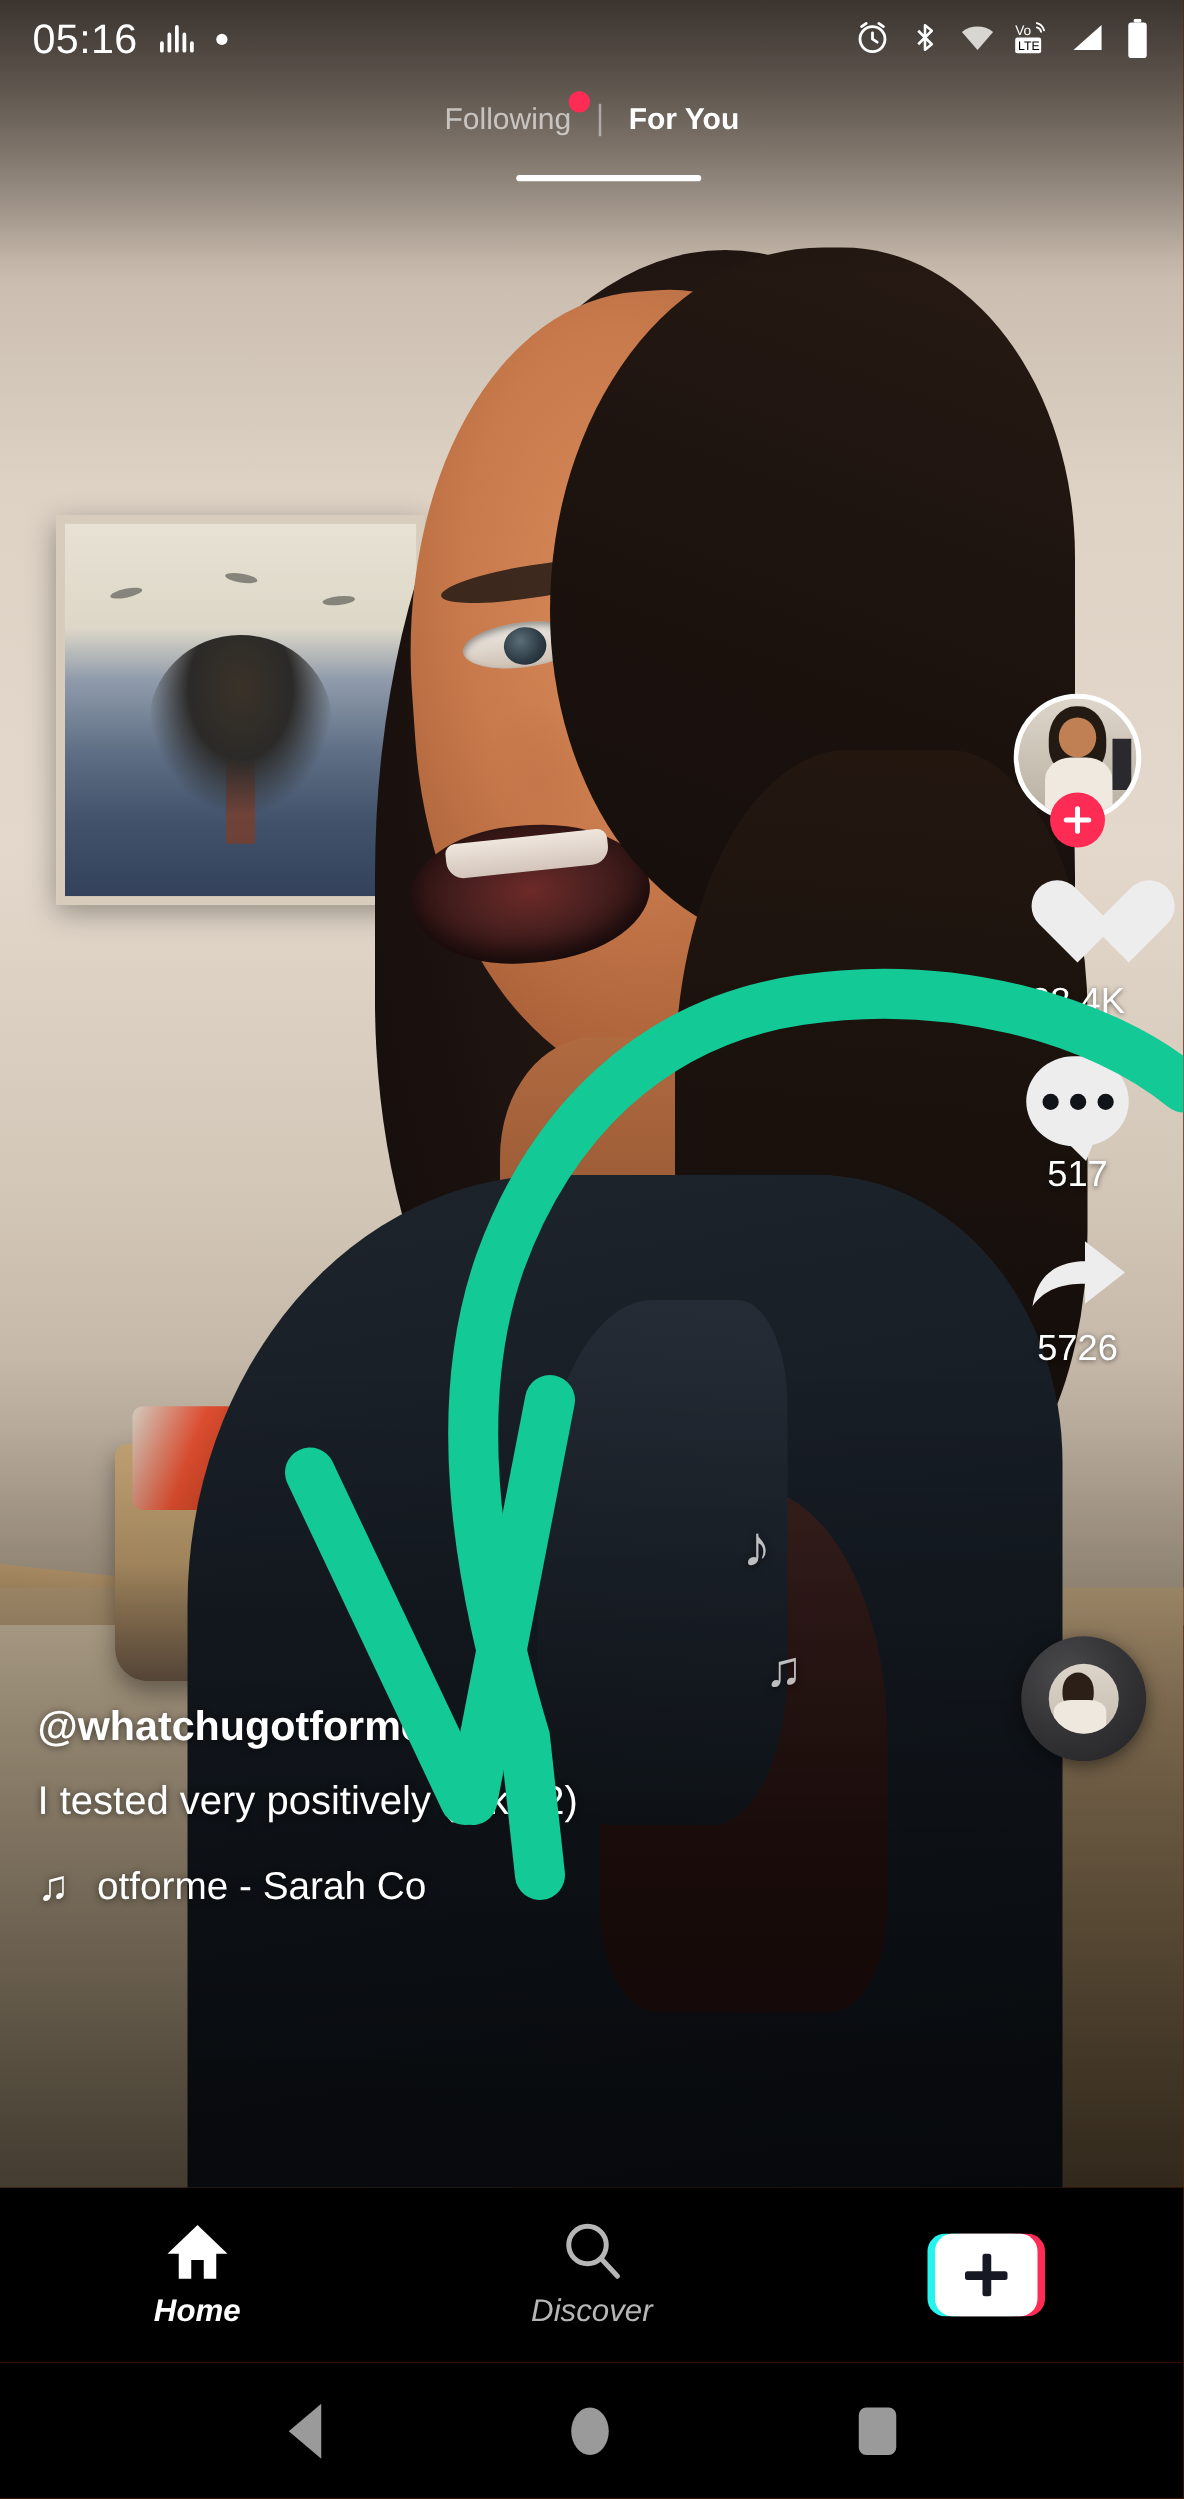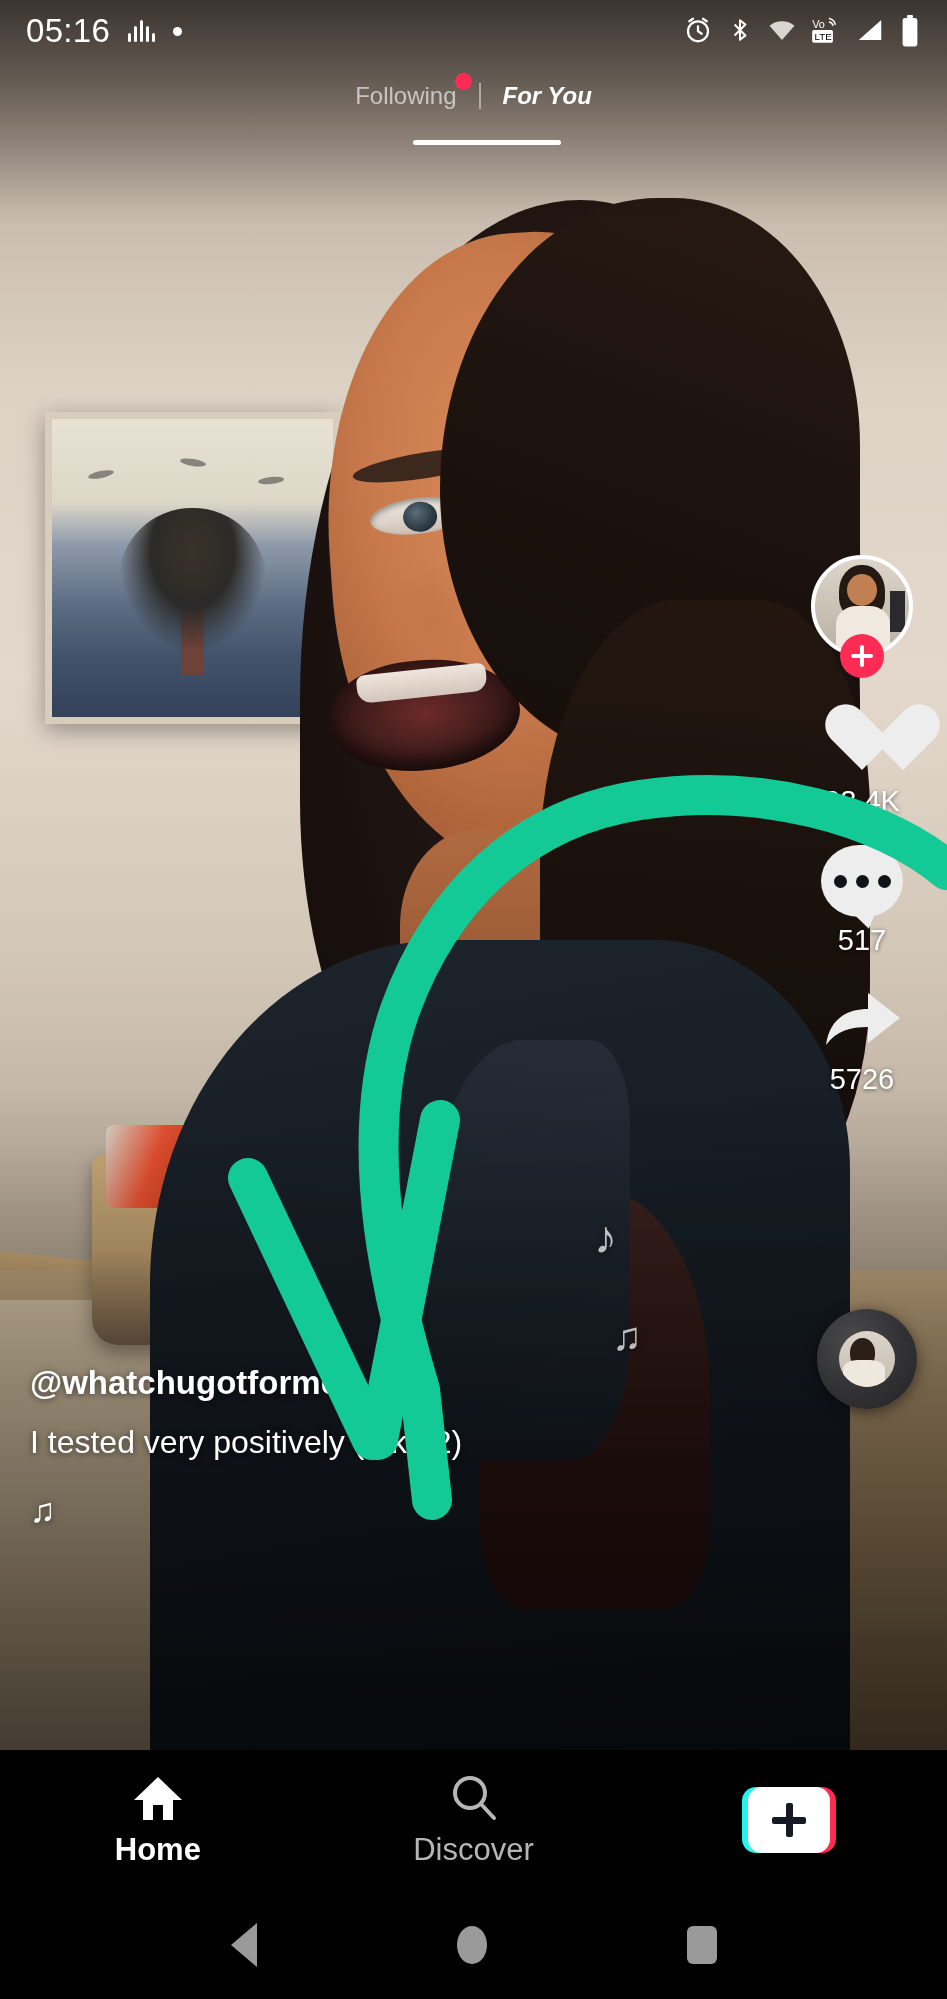--- a/index.html
+++ b/index.html
@@ -175,7 +175,7 @@
     z-index:40;
   }
   .tab{ position:relative; font-size:24px; color:rgba(255,255,255,.62); font-weight:500; }
-  .tab.active{ color:#fff; font-weight:700;font-style:italic; }
+  .tab.active{ color:#fff; font-weight:700; }
   .tab .dot{
     position:absolute; right:-15px; top:-9px; width:17px; height:17px;
     border-radius:50%; background:#fe2c55;

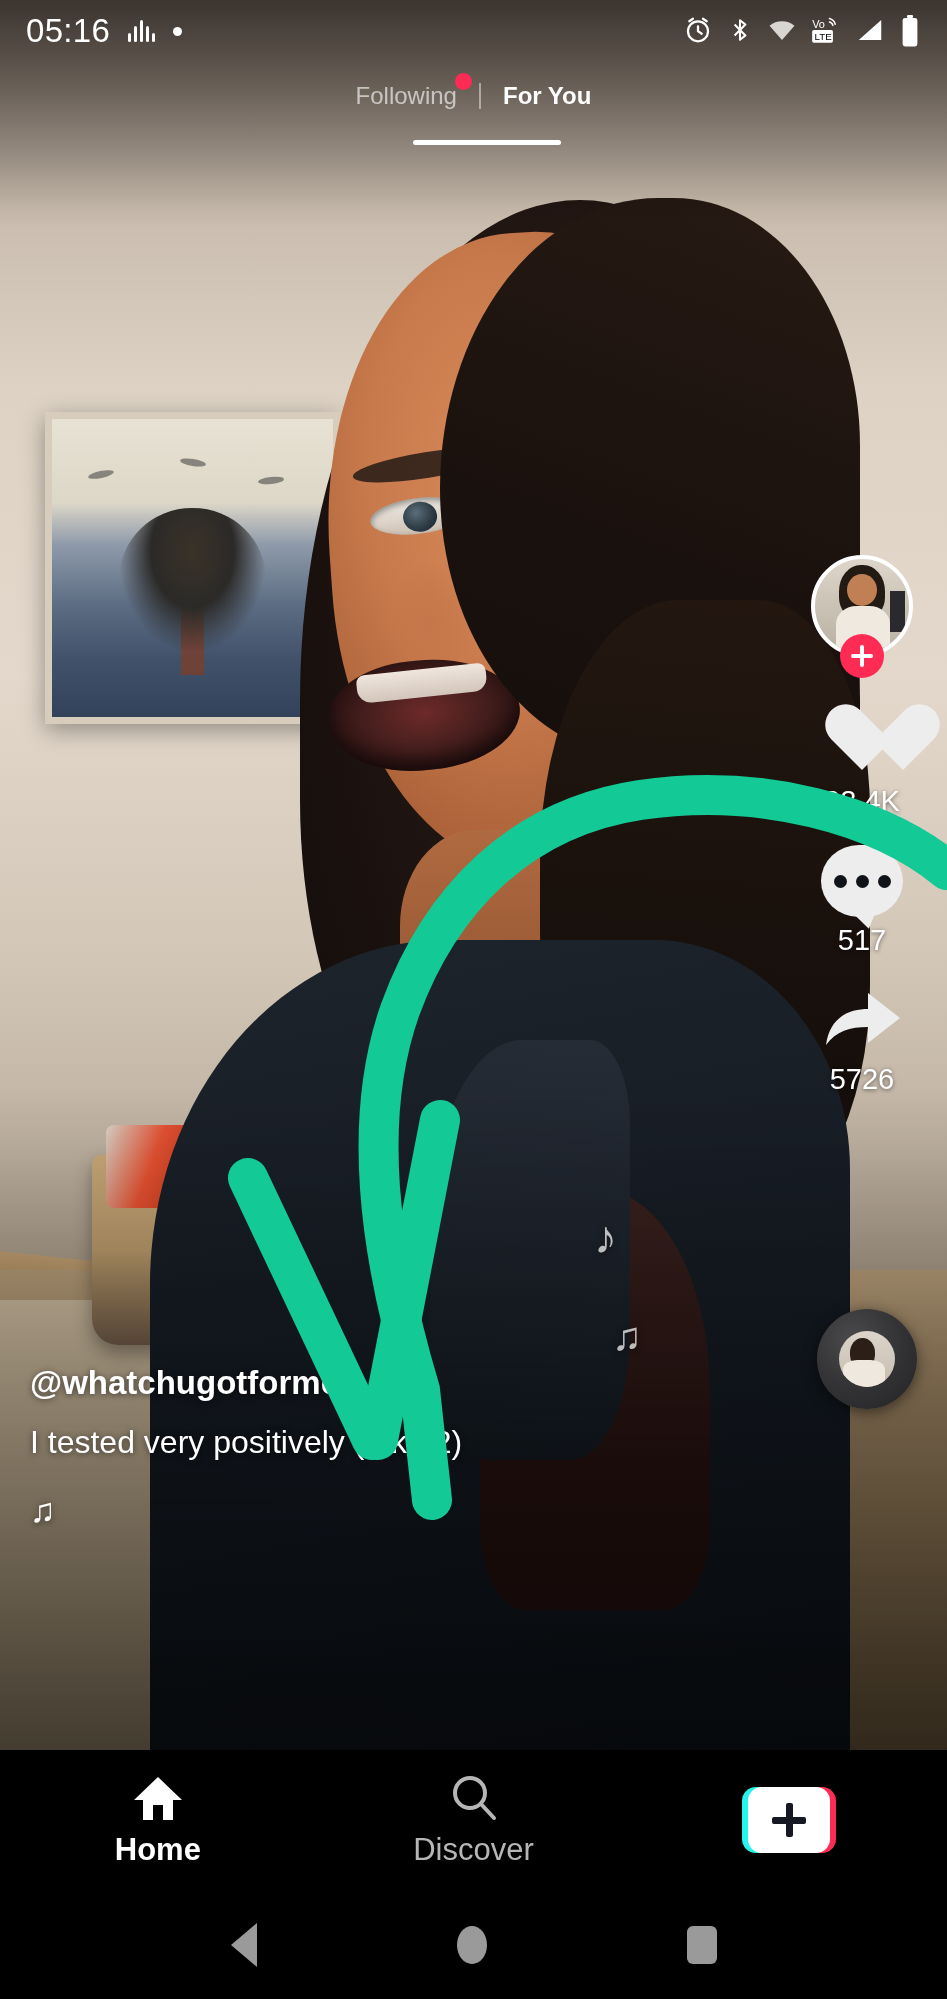--- a/index.html
+++ b/index.html
@@ -491,6 +491,7 @@
     <div class="desc">I tested very positively (take 2)</div>
     <div class="music">
       <span class="note-ico">♫</span>
+      <span>otforme - Sarah Co</span>
     </div>
   </div>
 

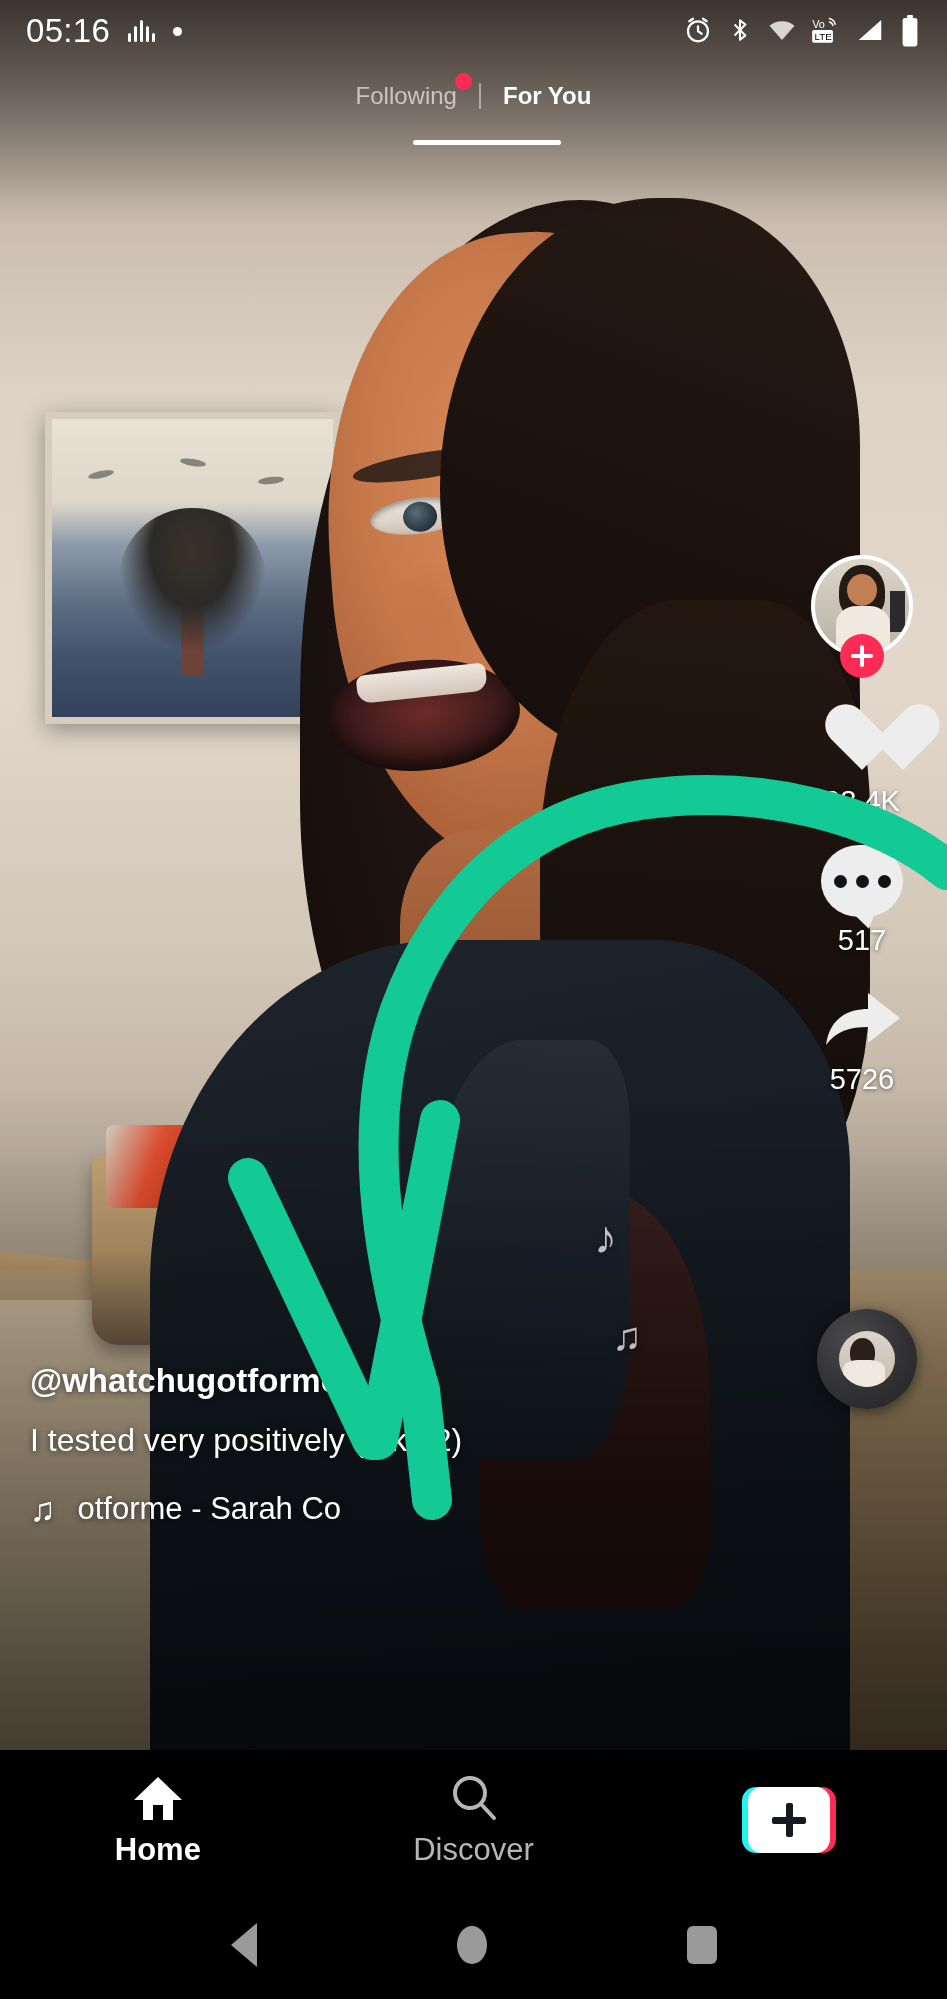--- a/index.html
+++ b/index.html
@@ -307,7 +307,7 @@
     flex:1; display:flex; flex-direction:column; align-items:center;
     justify-content:center; gap:9px; position:relative;
   }
-  .nav-item .lbl{ font-size:31px; color:#b6b6b6; }
+  .nav-item .lbl{ font-size:25px; color:#b6b6b6;font-style:italic; }
   .nav-item.active .lbl{ color:#fff; font-weight:700; }
   .nav-ico{ width:56px; height:50px; display:flex; align-items:center; justify-content:center; }
   .inbox-badge{

